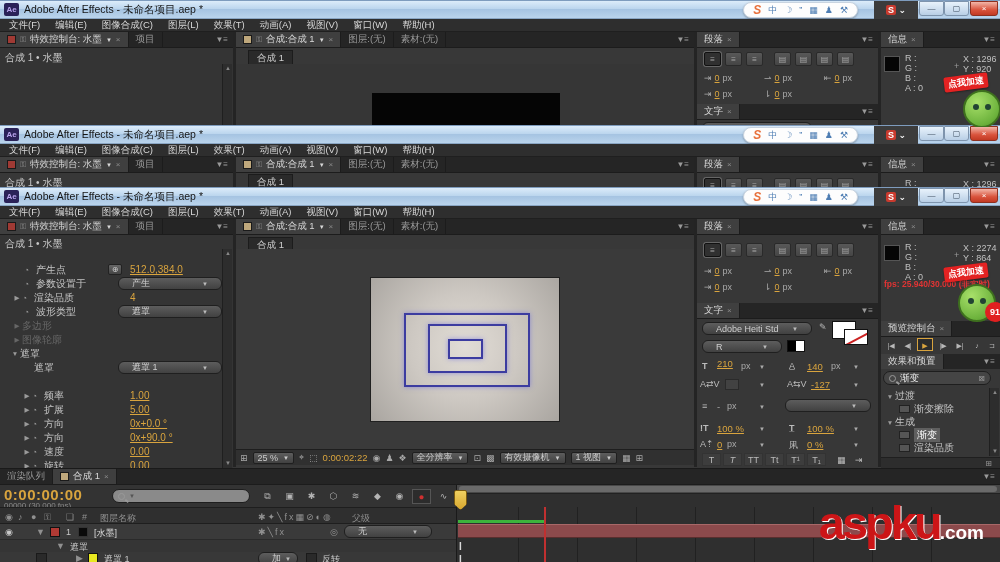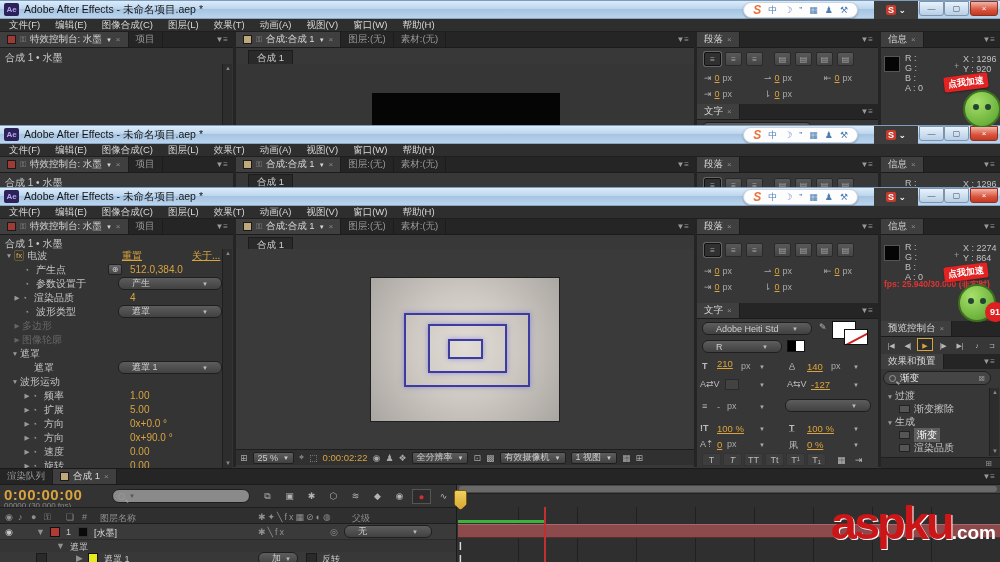--- a/index.html
+++ b/index.html
@@ -362,13 +362,6 @@
   </div>
   <div style="position:absolute;left:0;top:47px;width:233px;height:233px;background:#343434">
     <span class="crumb" style="left:5px;top:2px">合成 1 • 水墨</span>
-    <div class="er" style="top:14px;padding-left:4px">
-      <span class="tw">▼</span>
-      <span style="font-size:8px;color:#cfae5a;border:1px solid #6a5a30;border-radius:2px;padding:0 1px;margin-right:3px">fx</span>
-      <span class="lb">电波</span>
-      <span class="lnk" style="left:122px">重置</span>
-      <span class="lnk" style="left:192px">关于...</span>
-    </div>
     <div class="er" style="top:28px;padding-left:24px">
       <span class="swc">◔</span>
         <span class="lb">产生点</span>

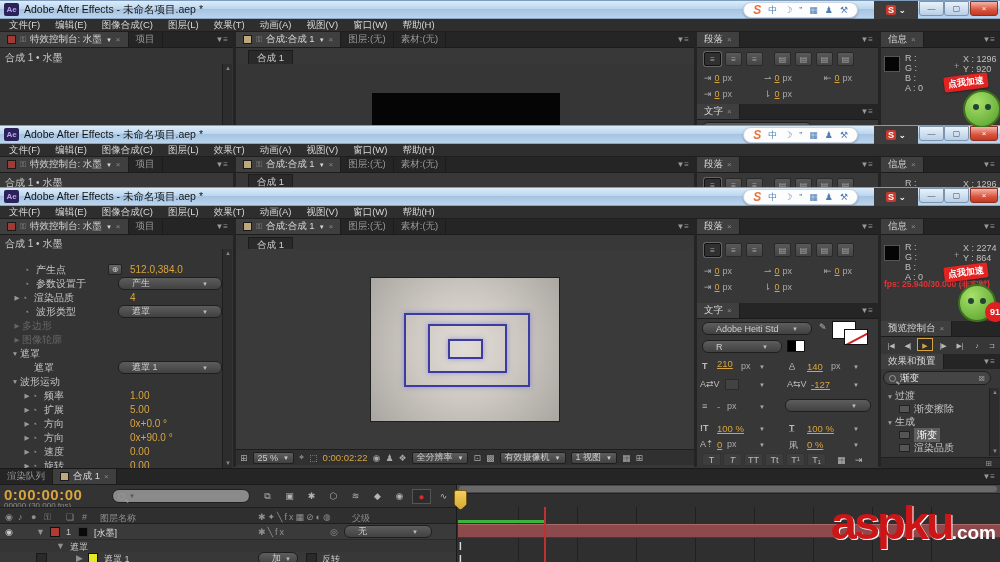--- a/index.html
+++ b/index.html
@@ -38,7 +38,7 @@
   .swc{width:12px;font-size:8.5px;color:#9a9a9a}
   .lb{font-size:10px;color:#c4c4c4;white-space:nowrap}
   .dim .tw,.dim .lb{color:#666}
-  .ov{position:absolute;left:130px;font-size:10px;color:#d9a43e;white-space:nowrap}
+  .ov{position:absolute;left:130px;font-size:10px;color:#d9a43e;text-decoration:underline;white-space:nowrap}
   .ov.nou{text-decoration:none}
   .lnk{font-size:10px;color:#d9a43e;text-decoration:underline;position:absolute}
   .dd{position:absolute;height:13px;background:linear-gradient(#5d5d5d,#414141);border:1px solid #1f1f1f;border-radius:6px;color:#cfcfcf;font-size:9px;display:flex;align-items:center;justify-content:space-between;padding:0 13px;white-space:nowrap}

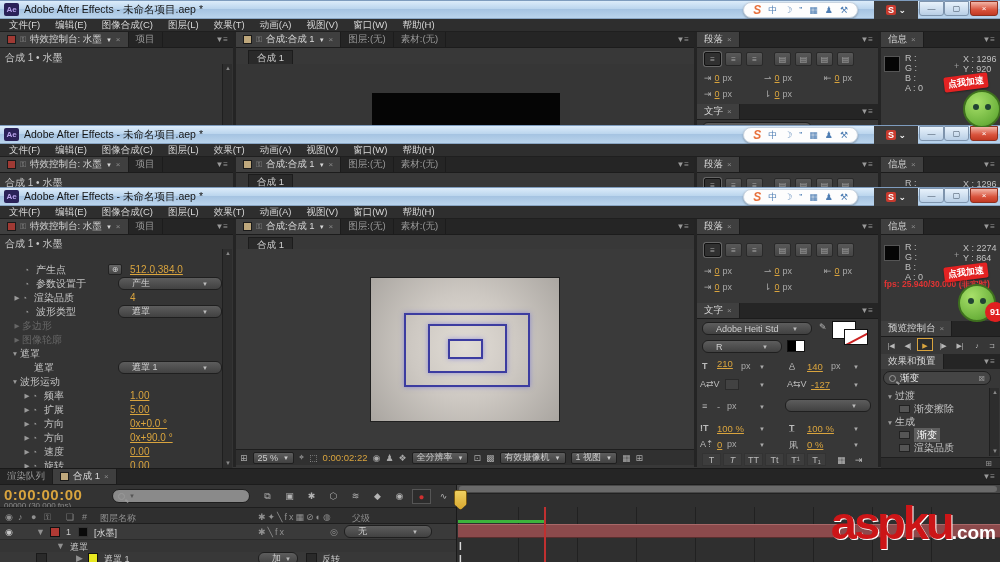--- a/index.html
+++ b/index.html
@@ -408,10 +408,6 @@
           <span>遮罩 1</span>
           <i>▼</i>
         </div>
-    </div>
-    <div class="er" style="top:140px;padding-left:10px">
-      <span class="tw">▼</span>
-        <span class="lb">波形运动</span>
     </div>
     <div class="er" style="top:154px;padding-left:22px">
       <span class="tw">▶</span>

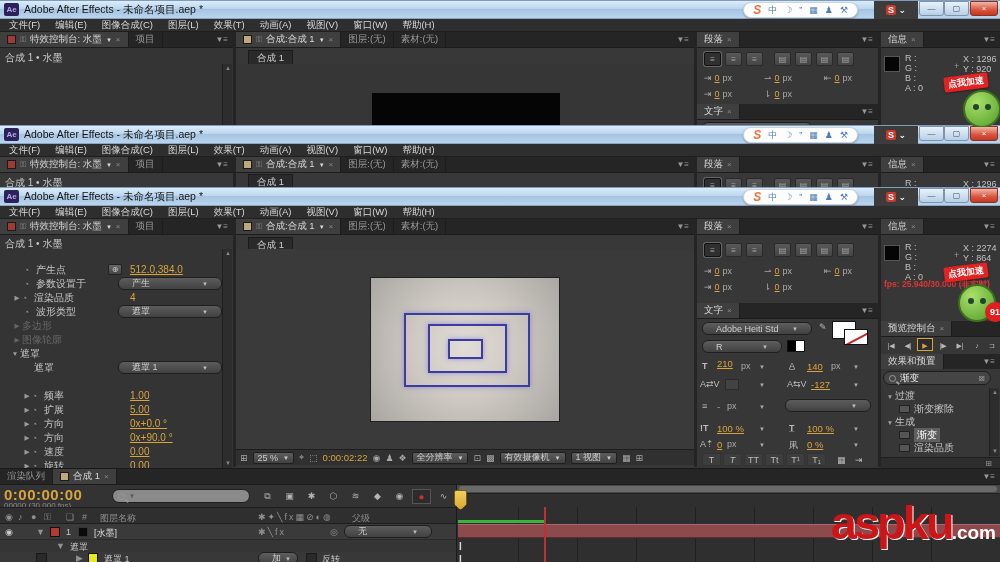--- a/index.html
+++ b/index.html
@@ -93,7 +93,7 @@
   .gline{position:absolute;width:1px;background:rgba(0,0,0,.28)}
   .ibeam{position:absolute;color:#d8d8d8;font-size:10px;font-weight:bold}
   
-  .wm{position:absolute;right:4px;z-index:40;text-align:center;pointer-events:none}
+  .wm{position:absolute;right:16px;z-index:40;text-align:center;pointer-events:none}
   .wmb{font-size:47px;font-weight:bold;color:#cc1517;letter-spacing:-3px;line-height:40px;text-shadow:1px 1px 0 #fff}
   .wmt{font-size:19px;font-weight:bold;color:#fff}
   .wmg{font-size:12.5px;font-weight:bold;color:#fff;margin-top:2px;text-shadow:0 0 3px rgba(0,0,0,.6)}

